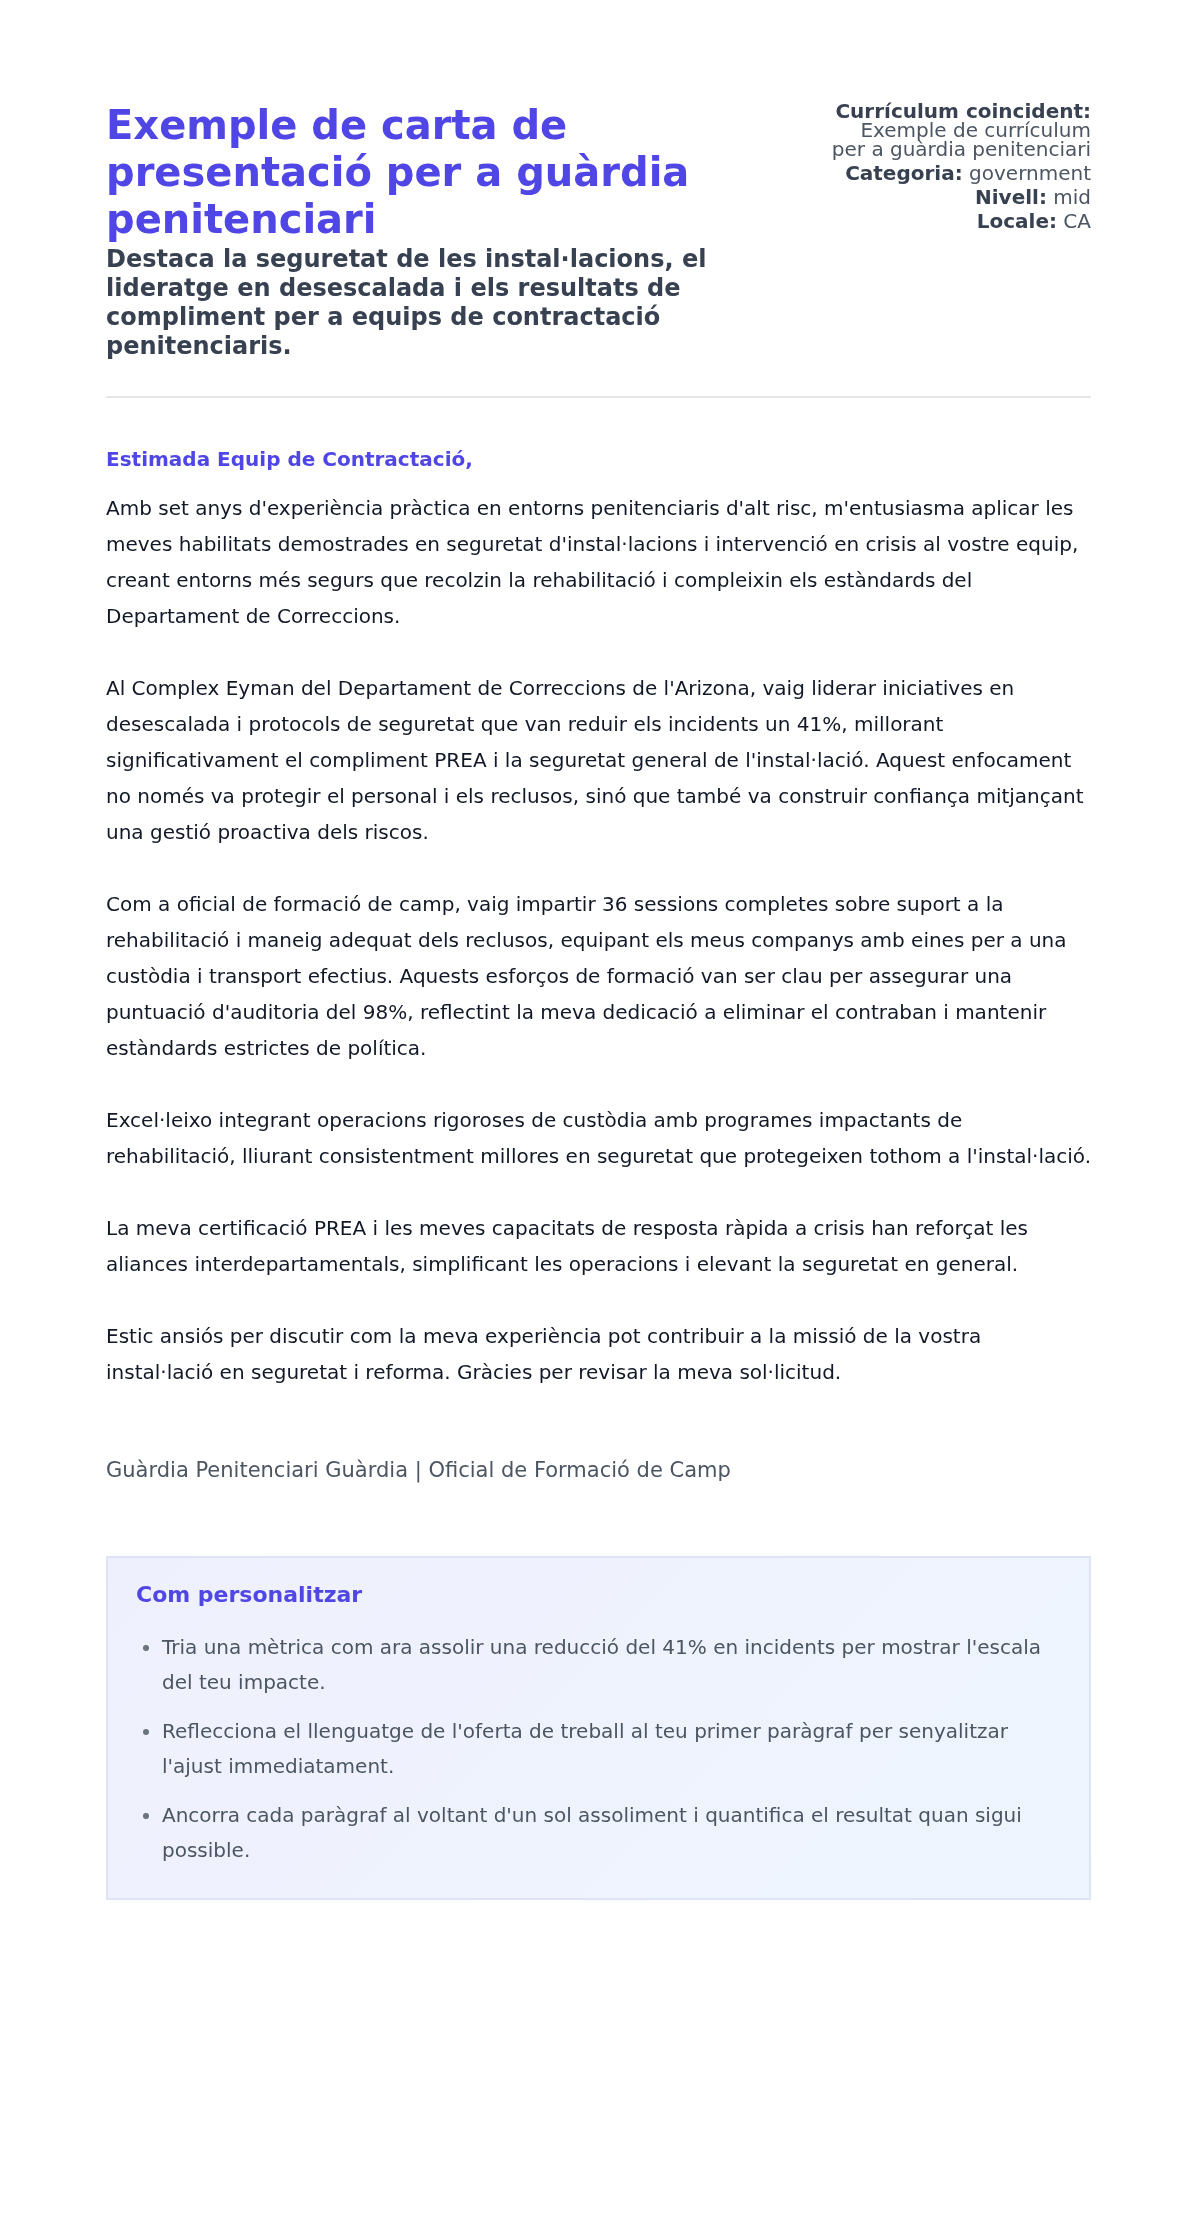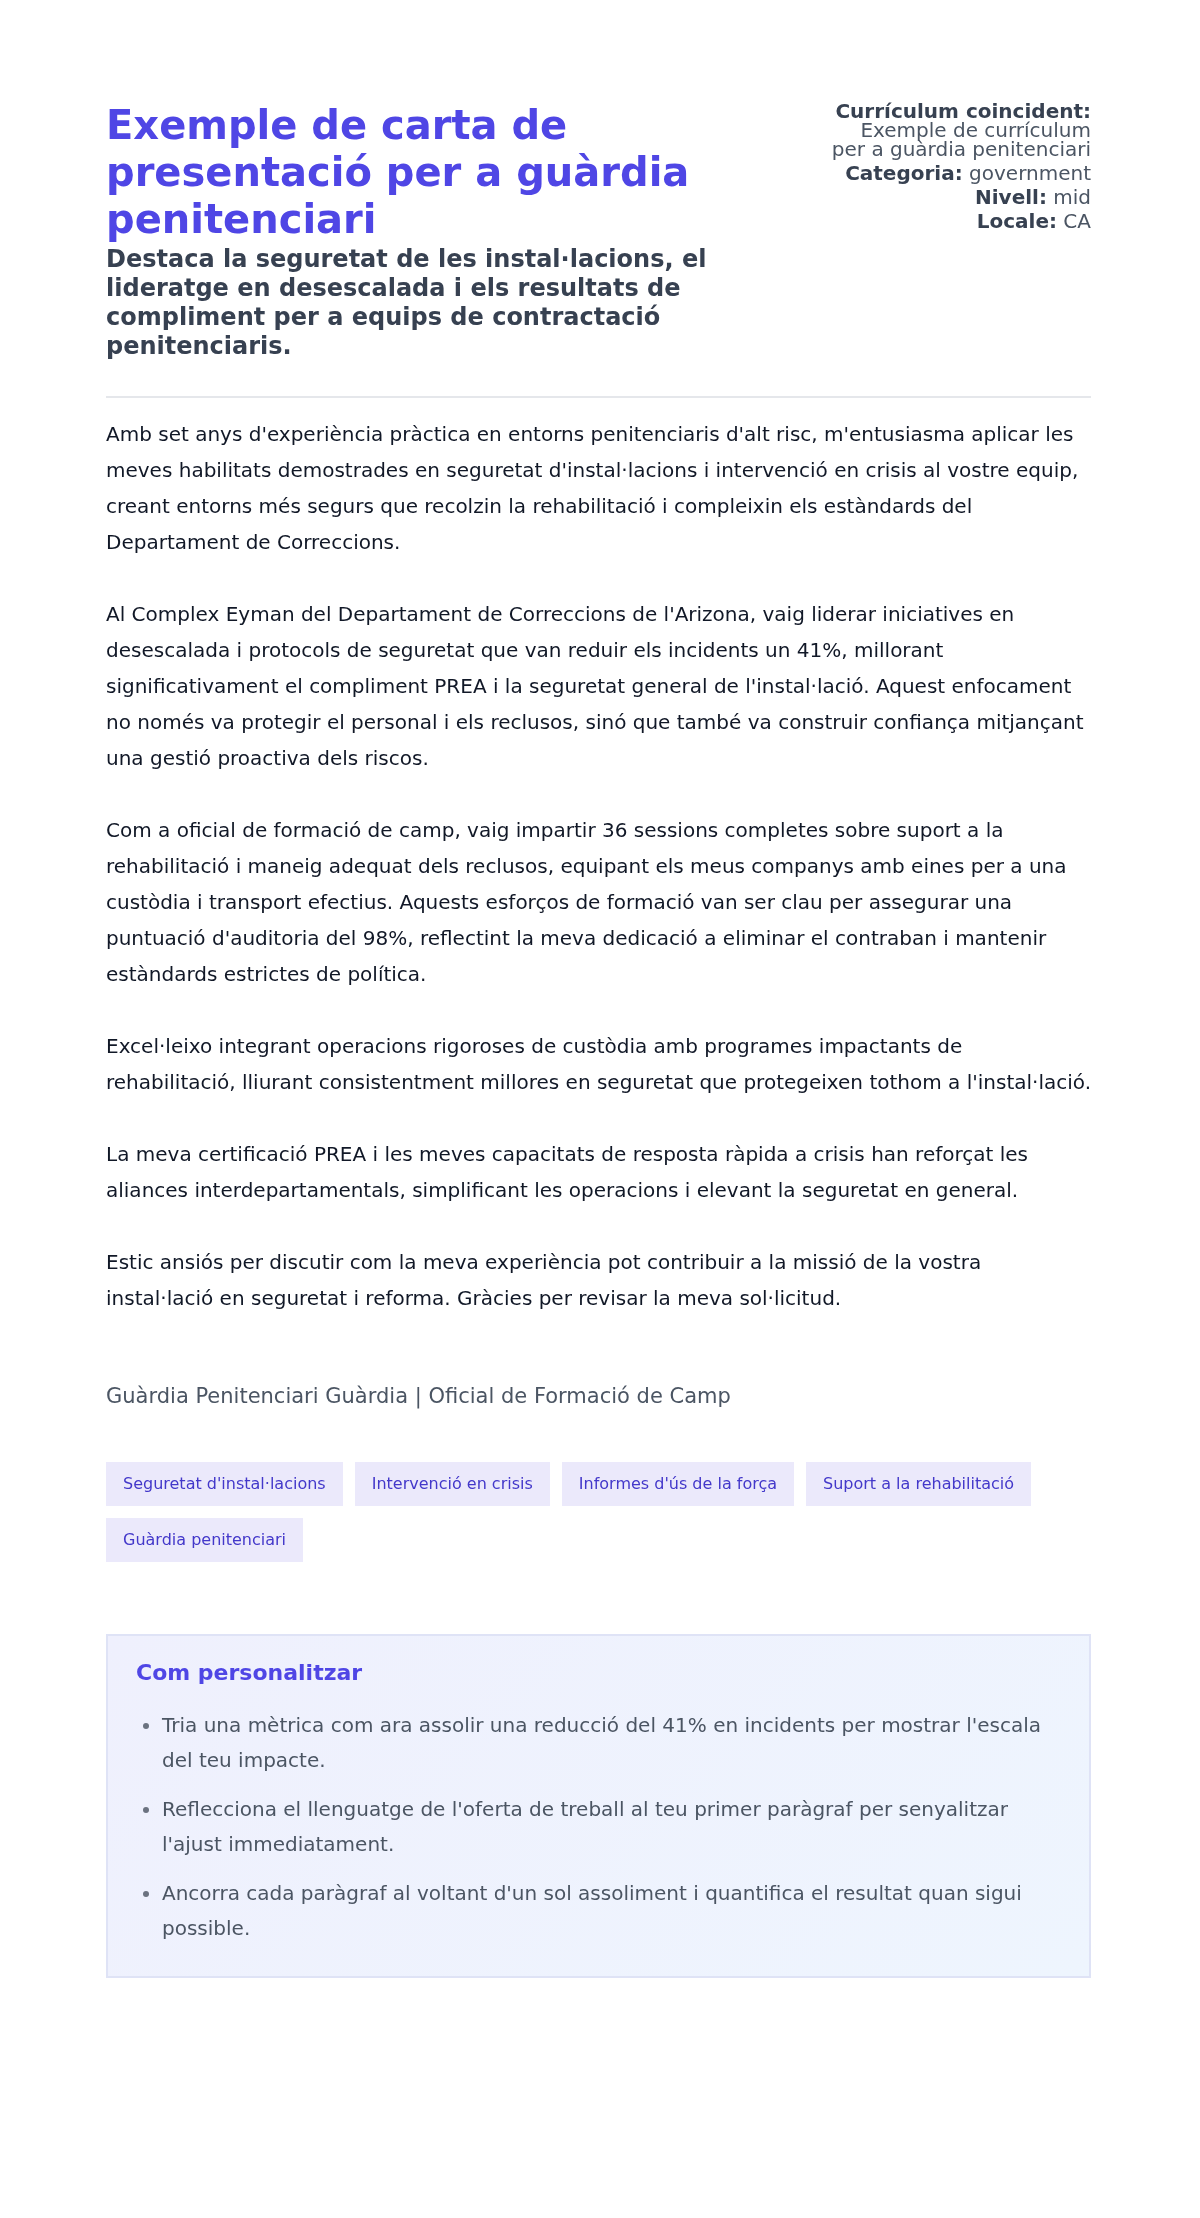--- a/index.html
+++ b/index.html
@@ -61,6 +61,7 @@
   <div class="divider"></div>
 
   <section class="body">
+    <div class="salutation">Estimada Equip de Contractació,</div>
     <p>Amb set anys d'experiència pràctica en entorns penitenciaris d'alt risc, m'entusiasma aplicar les meves habilitats demostrades en seguretat d'instal·lacions i intervenció en crisis al vostre equip, creant entorns més segurs que recolzin la rehabilitació i compleixin els estàndards del Departament de Correccions.</p>
     <p>Al Complex Eyman del Departament de Correccions de l'Arizona, vaig liderar iniciatives en desescalada i protocols de seguretat que van reduir els incidents un 41%, millorant significativament el compliment PREA i la seguretat general de l'instal·lació. Aquest enfocament no només va protegir el personal i els reclusos, sinó que també va construir confiança mitjançant una gestió proactiva dels riscos.</p>
     <p>Com a oficial de formació de camp, vaig impartir 36 sessions completes sobre suport a la rehabilitació i maneig adequat dels reclusos, equipant els meus companys amb eines per a una custòdia i transport efectius. Aquests esforços de formació van ser clau per assegurar una puntuació d'auditoria del 98%, reflectint la meva dedicació a eliminar el contraban i mantenir estàndards estrictes de política.</p>

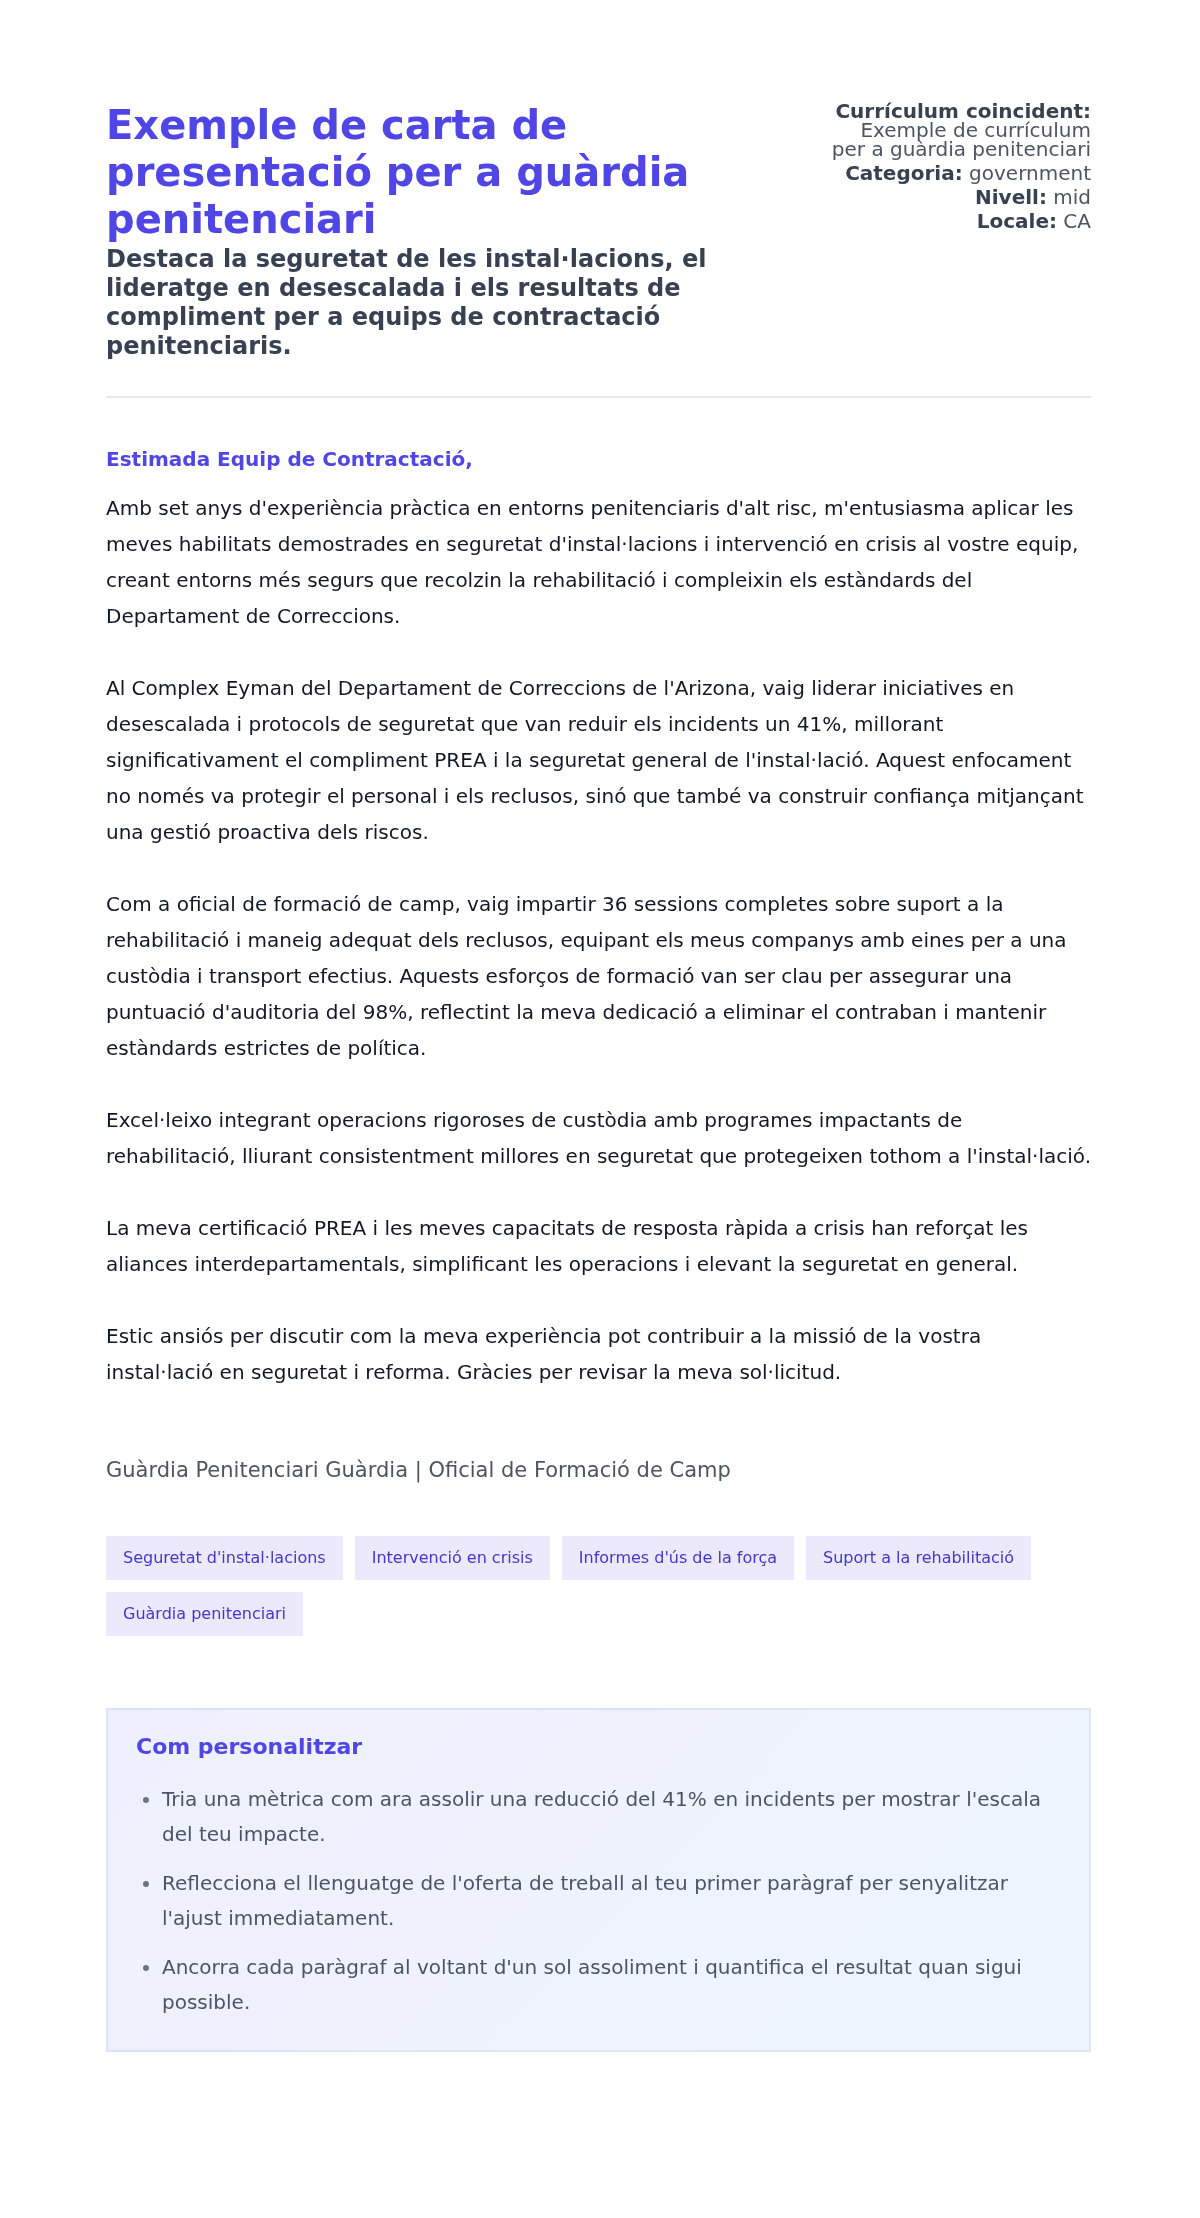--- a/index.html
+++ b/index.html
@@ -74,13 +74,6 @@
     <div class="sig-title">Guàrdia Penitenciari Guàrdia | Oficial de Formació de Camp</div>
   </section>
 
-  <div class="tags">
-    <span class="tag">Seguretat d'instal·lacions</span>
-    <span class="tag">Intervenció en crisis</span>
-    <span class="tag">Informes d'ús de la força</span>
-    <span class="tag">Suport a la rehabilitació</span>
-    <span class="tag">Guàrdia penitenciari</span>
-  </div>
 
   <aside class="tips">
     <h3>Com personalitzar</h3>

